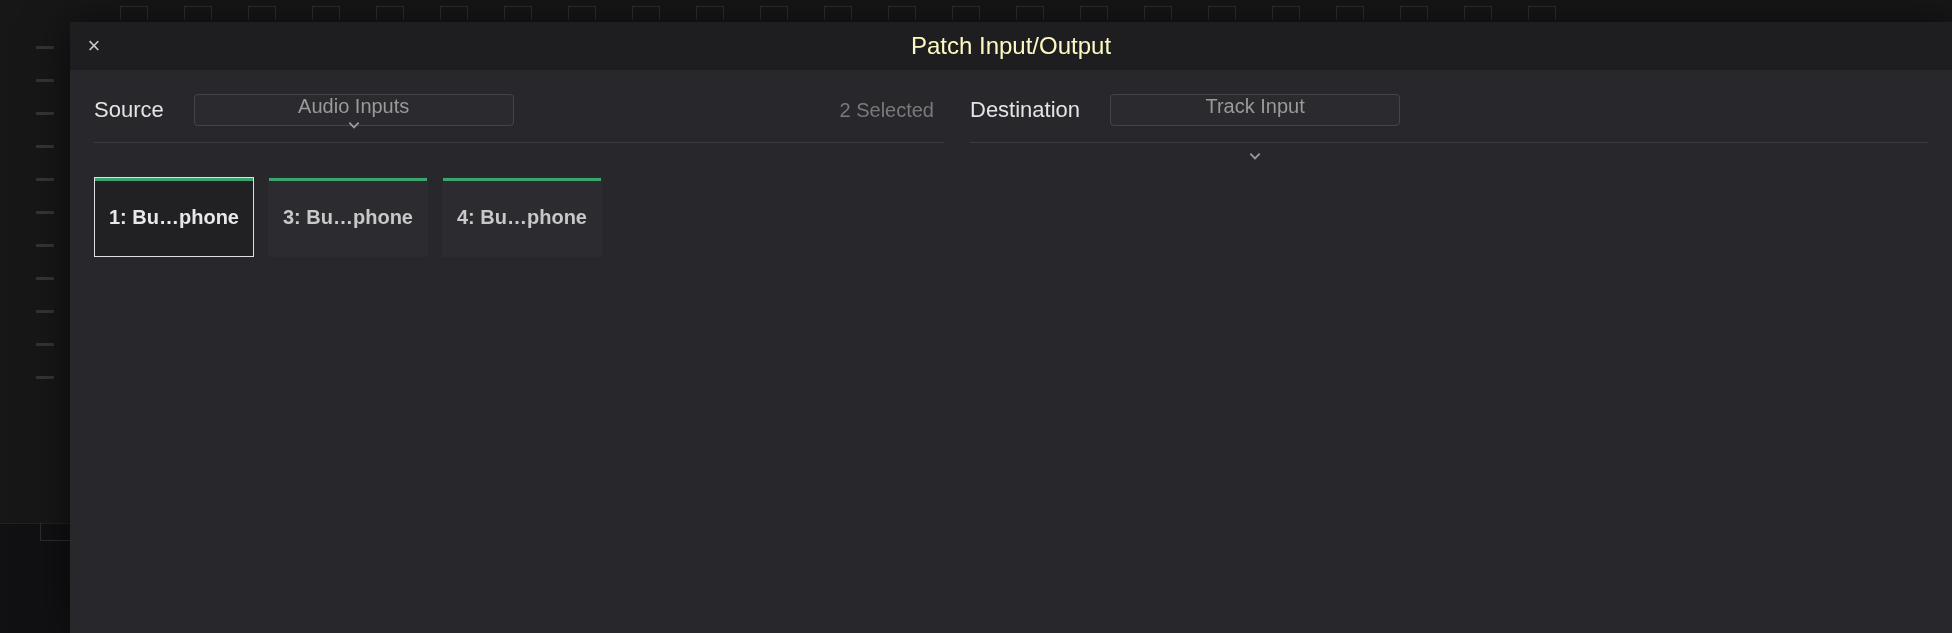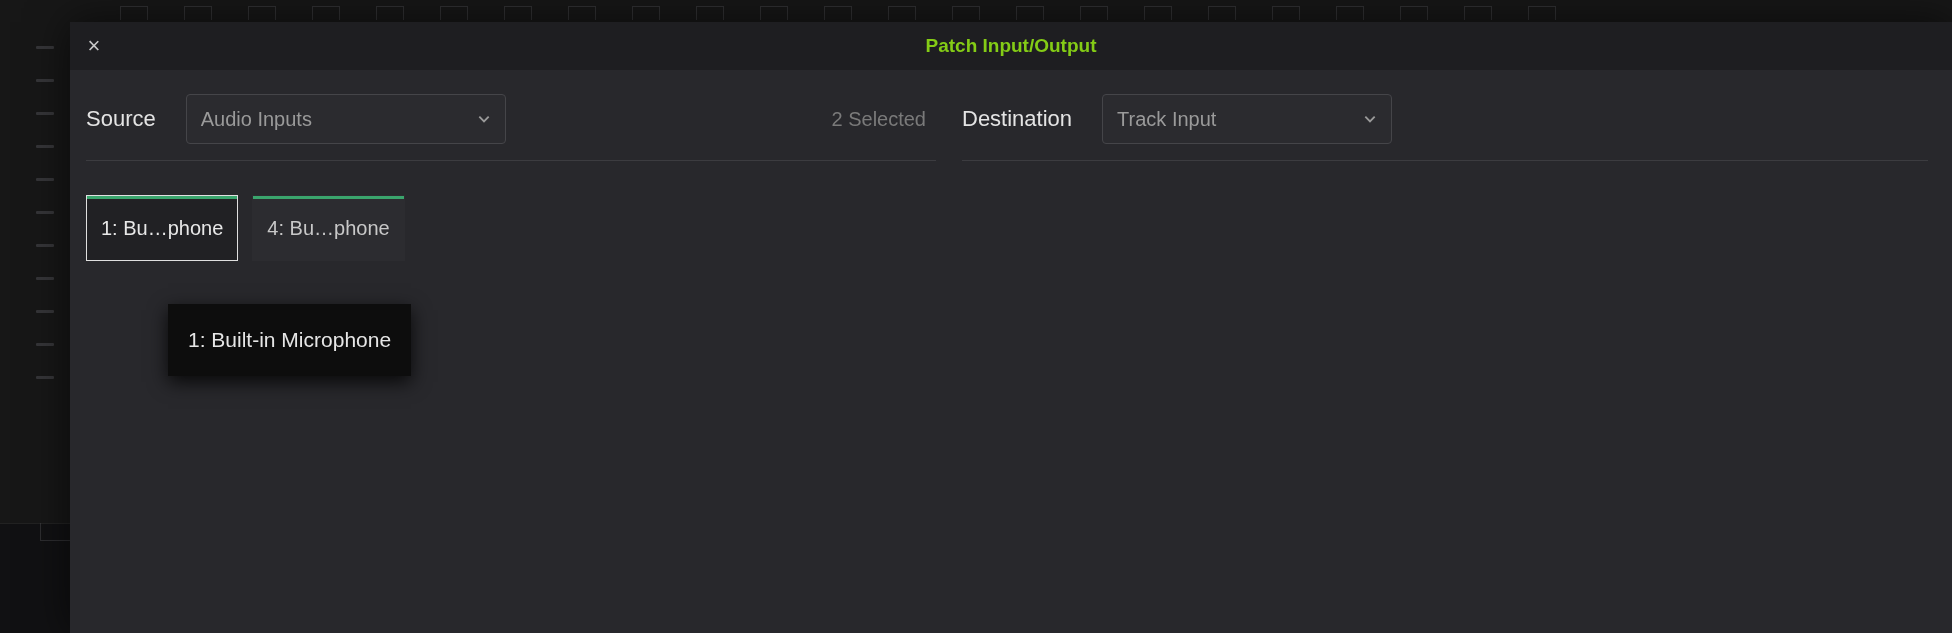--- a/index.html
+++ b/index.html
@@ -110,9 +110,9 @@
   .modal-title {
     position: absolute;
     left: 50%; transform: translateX(-50%);
-    font-size: 19px;
-    font-weight: 700;
-    color: #84cc16;
+    font-size: 24px;
+    font-weight: 400;
+    color: #fef9c3;
   }
 
   .modal-body {

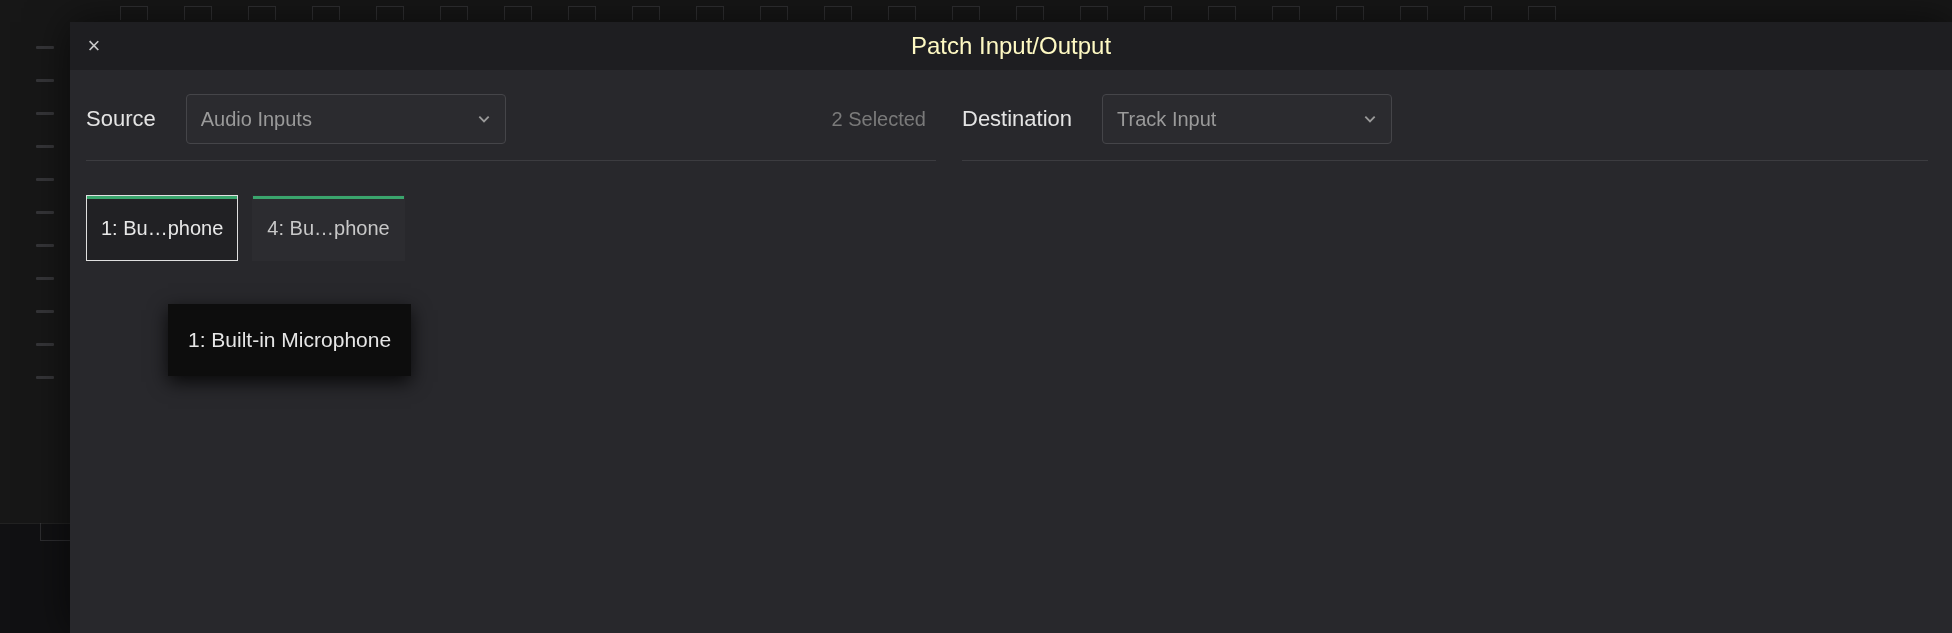--- a/index.html
+++ b/index.html
@@ -116,7 +116,7 @@
   }
 
   .modal-body {
-    padding: 24px 24px 0 16px;
+    padding: 24px 24px 0 24px;
     display: flex;
     gap: 26px;
     align-items: flex-start;

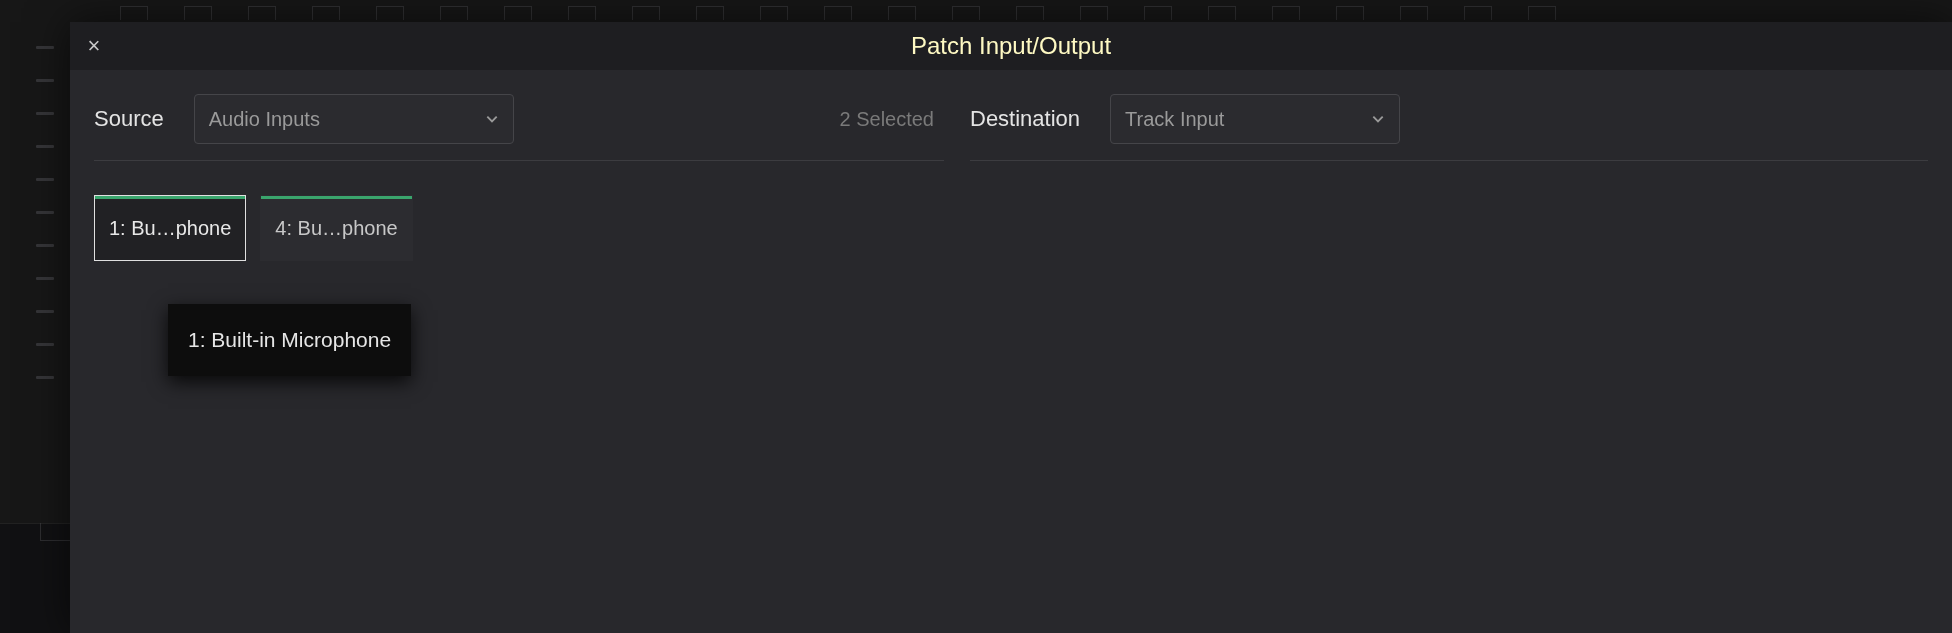--- a/index.html
+++ b/index.html
@@ -151,10 +151,11 @@
     background: var(--dropdown-bg);
     border: 1px solid var(--dropdown-border);
     border-radius: 4px;
-    height: 50px;
+    height: 32px;
     min-width: 320px;
     padding: 0 14px;
     cursor: pointer;
+    flex-direction: column;
   }
   .dropdown .value {
     font-size: 20px;

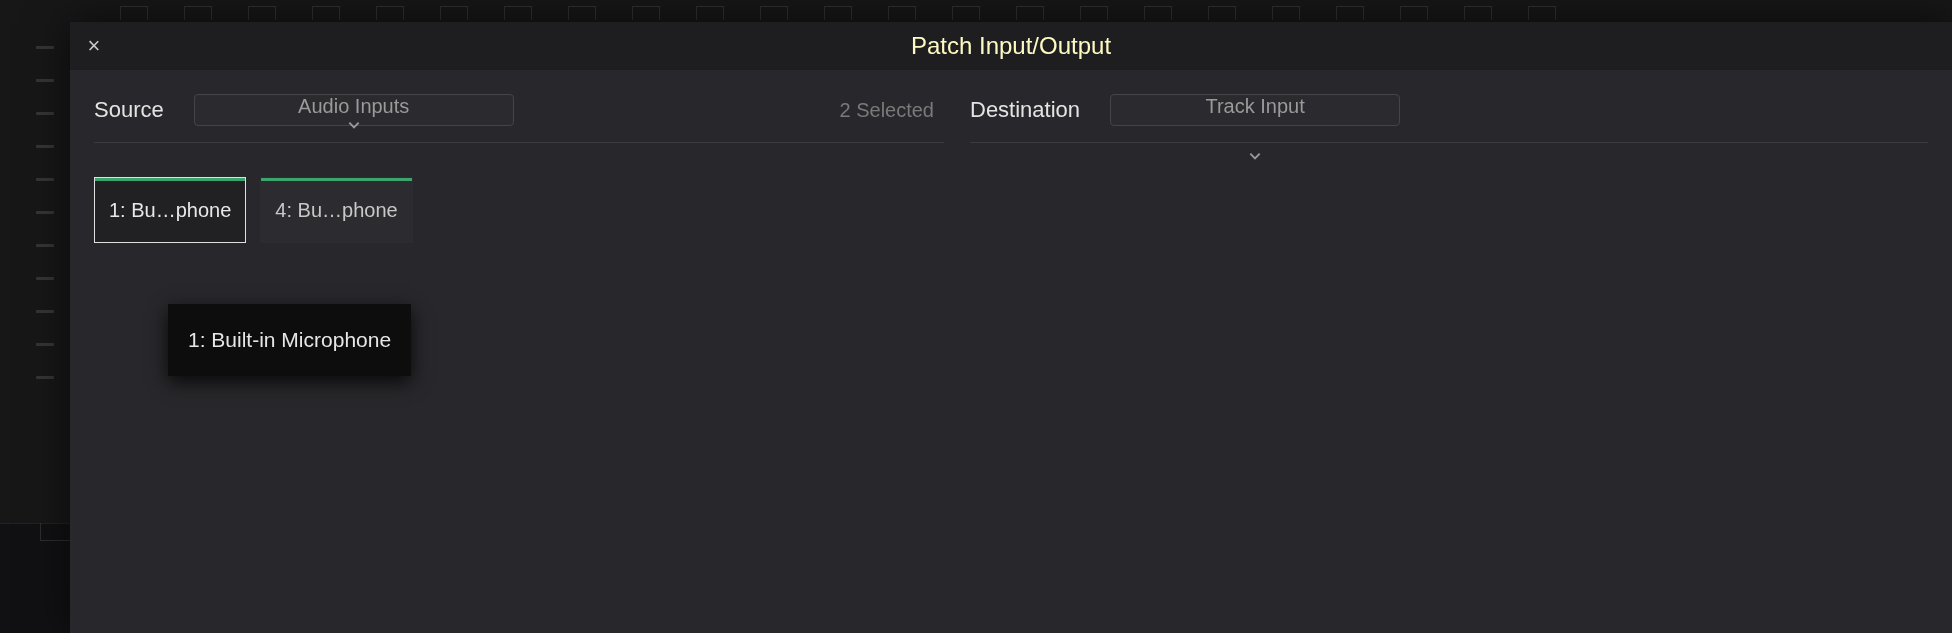--- a/index.html
+++ b/index.html
@@ -184,7 +184,7 @@
   .card {
     position: relative;
     background: var(--bg-card);
-    height: 66px;
+    height: 80px;
     min-width: 148px;
     display: flex;
     align-items: center;
@@ -192,6 +192,7 @@
     padding: 0 14px;
     cursor: pointer;
     border: 1px solid transparent;
+    font-weight: bold;
   }
   .card.selected {
     background: var(--bg-card-sel);

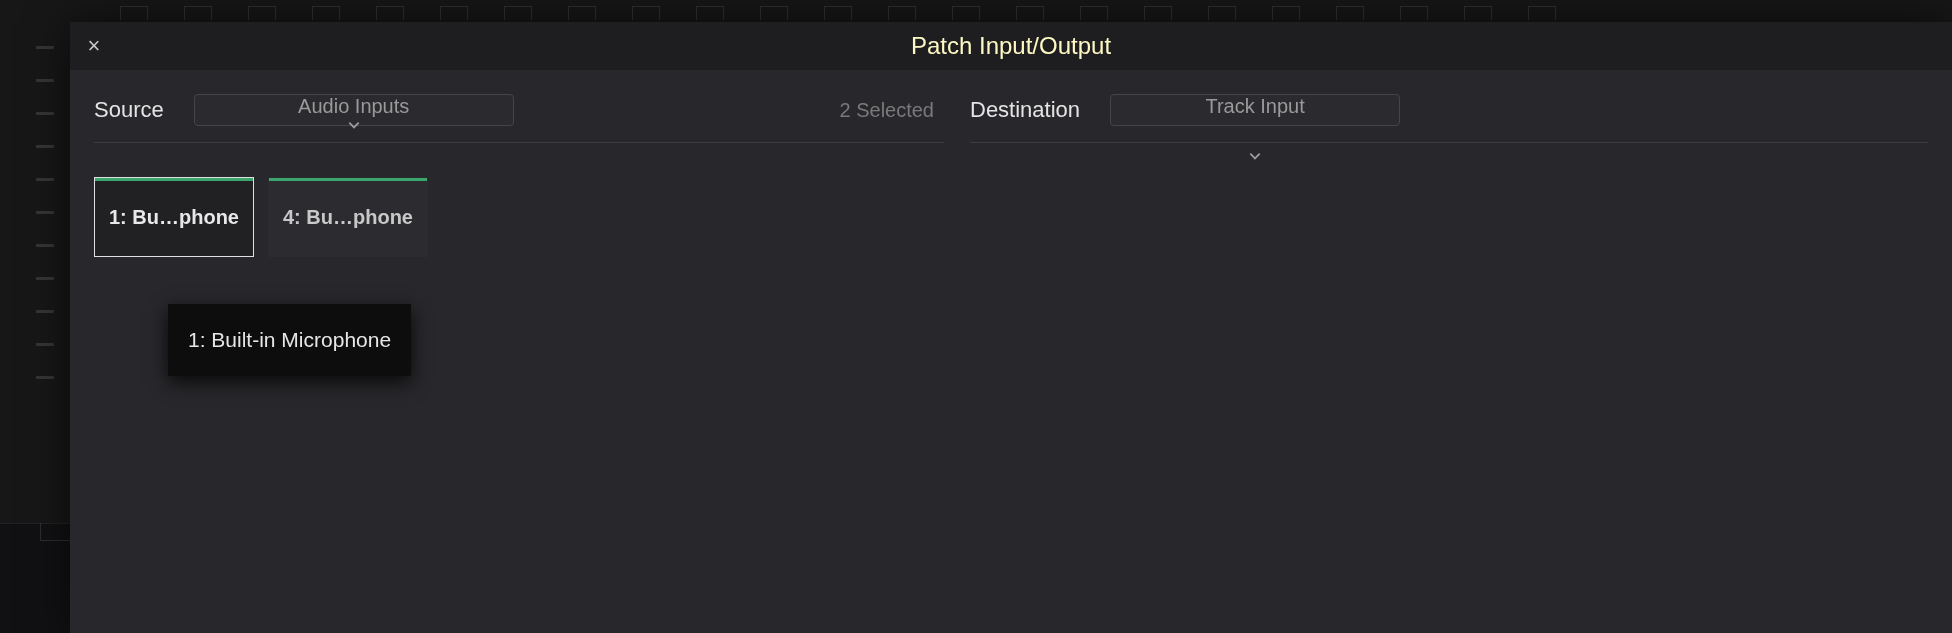--- a/index.html
+++ b/index.html
@@ -304,6 +304,10 @@
         </div>
         <div class="card">
           <div class="card-stripe"></div>
+          <span class="label">3: Bu…phone</span>
+        </div>
+        <div class="card">
+          <div class="card-stripe"></div>
           <span class="label">4: Bu…phone</span>
         </div>
       </div>

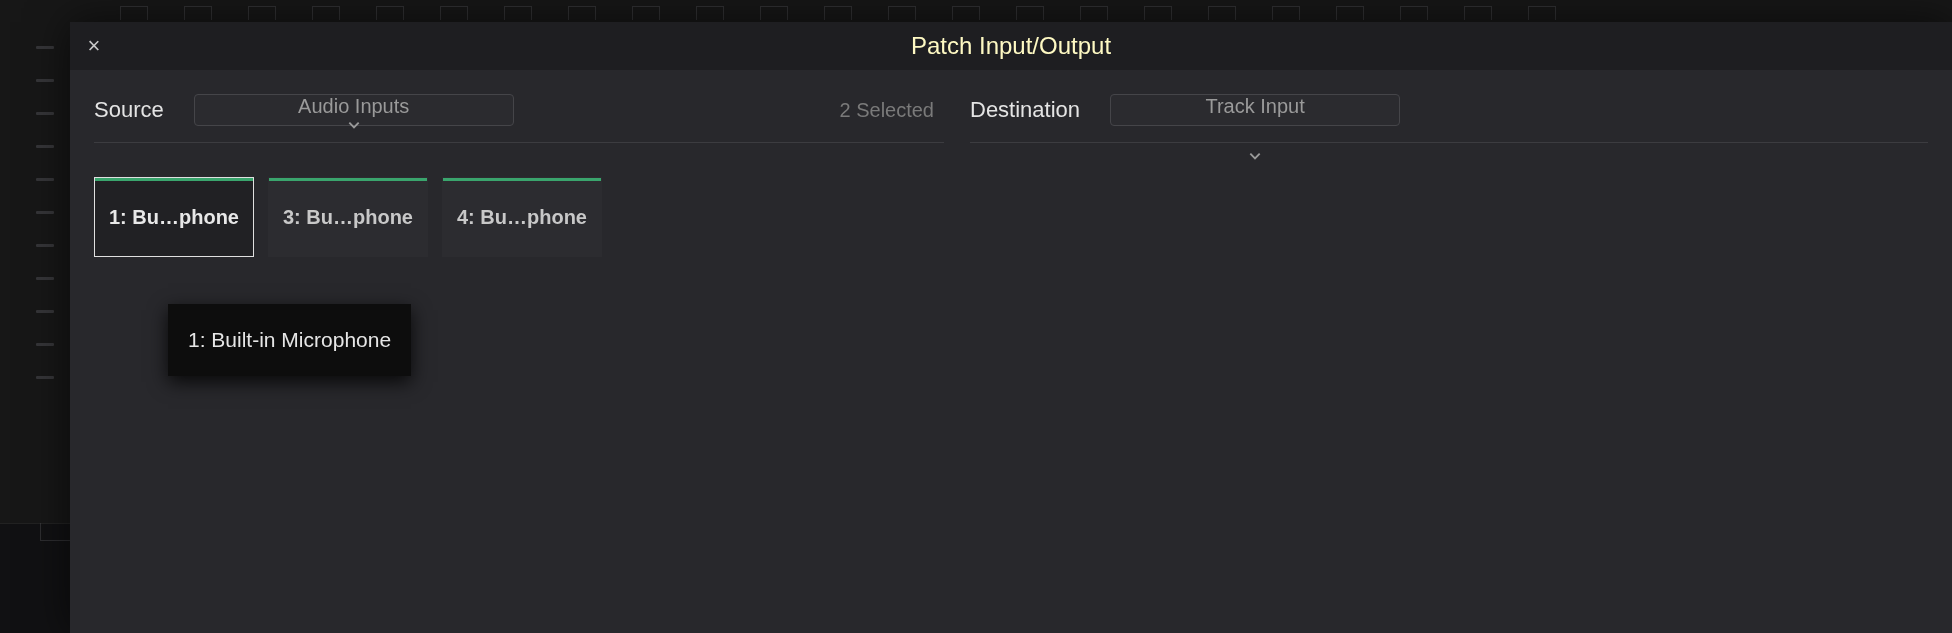--- a/index.html
+++ b/index.html
@@ -329,7 +329,6 @@
 
   </div>
 
-  <div class="tooltip">1: Built-in Microphone</div>
 
 </div>
 

